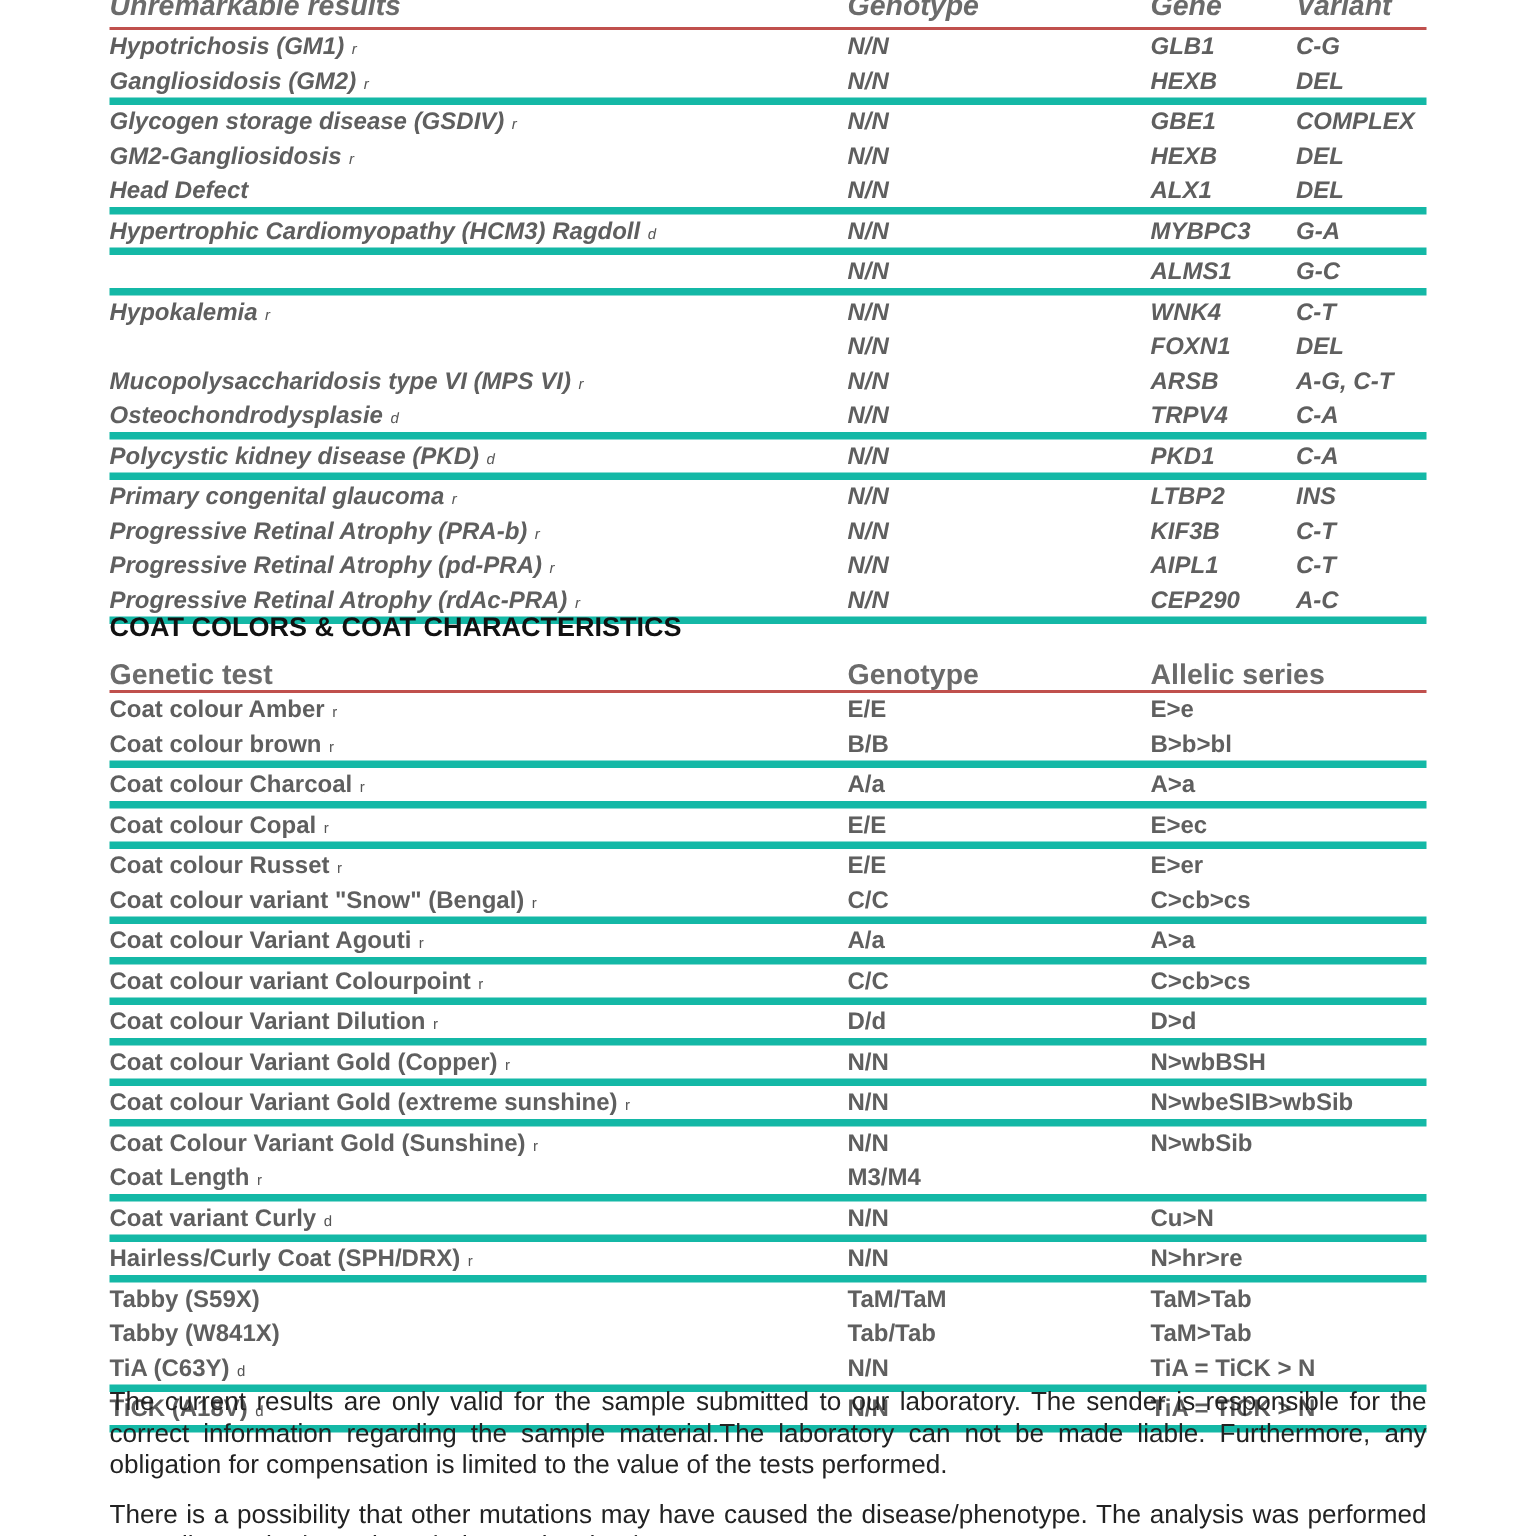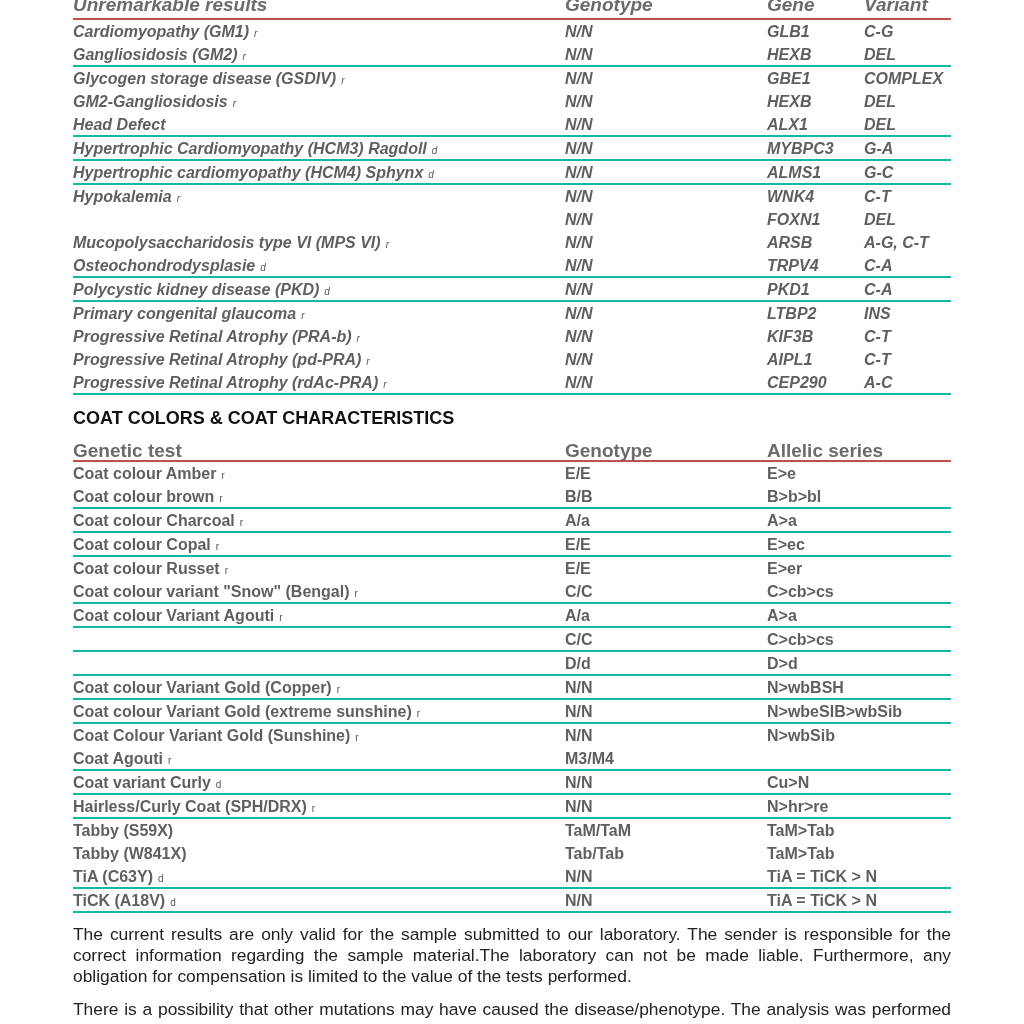--- a/index.html
+++ b/index.html
@@ -35,7 +35,7 @@
   </div>
   <div id="rows1">
       <div class="row nb">
-        <span class="c1"><span style="position: static;">Cardiomyopathy (GM1)</span><span class="sup" style="position: relative;">r</span></span>
+        <span class="c1"><span style="position: static;">Hypotrichosis (GM1)</span><span class="sup" style="position: relative;">r</span></span>
         <span class="c2">N/N</span>
         <span class="c3">GLB1</span>
         <span class="c4">C-G</span>

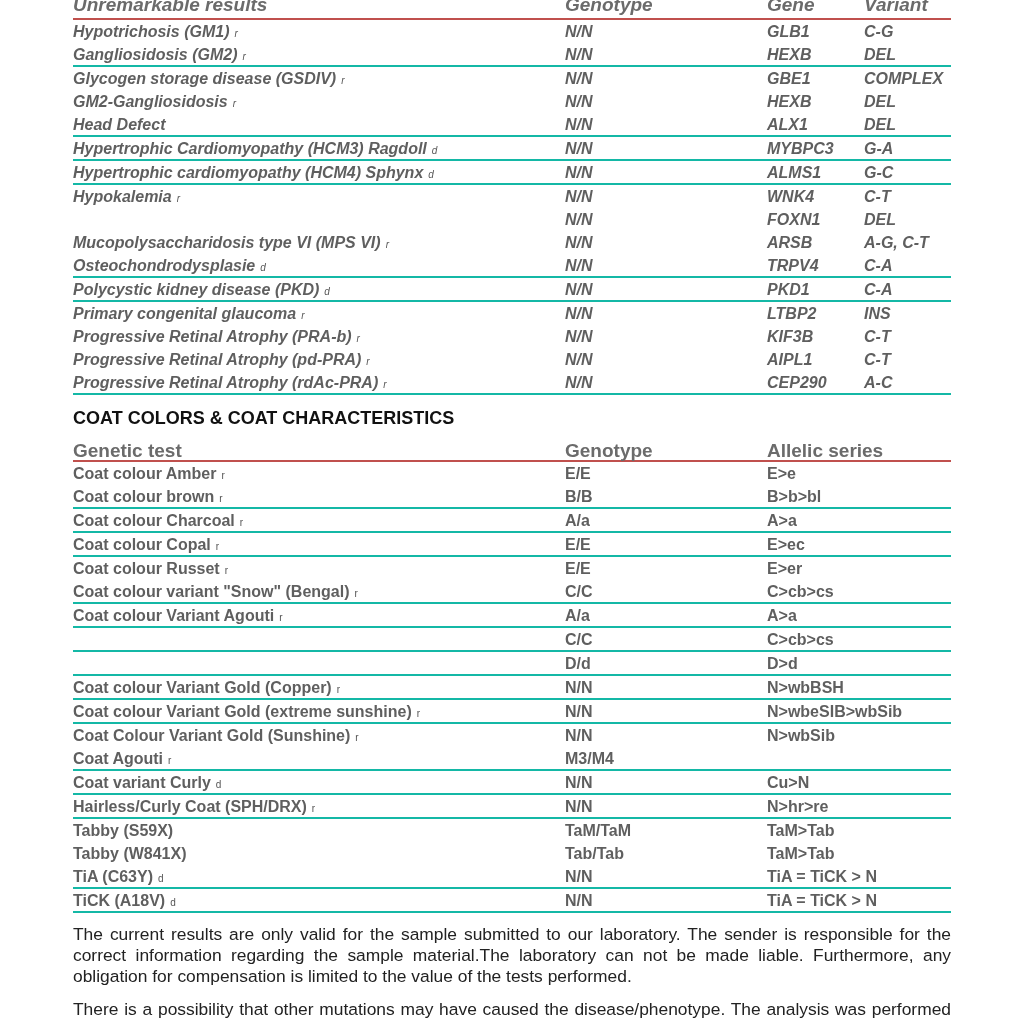--- a/index.html
+++ b/index.html
@@ -7,7 +7,7 @@
   .tbl { position:relative; width:878px; }
   .hdr { position:relative; height:18px; border-bottom:2px solid #c0504d; font-size:19px; font-weight:bold; color:#6b6b6b; }
   .hdr span { position:absolute; bottom:0px; line-height:19px; }
-  .row { position:relative; height:22px; border-bottom:2px solid #14b8a6; font-size:16px; font-weight:bold; color:#5f5f5f; }
+  .row { position:relative; height:22px; border-bottom:5px solid #14b8a6; font-size:16px; font-weight:bold; color:#5f5f5f; }
   .row.nb { border-bottom:1px solid transparent; }
   .row span { position:absolute; top:2px; line-height:20px; white-space:nowrap; }
   .sup { font-size:10px; vertical-align:top; position:relative; top:-3px; margin-left:5px; font-weight:normal; color:#555; }

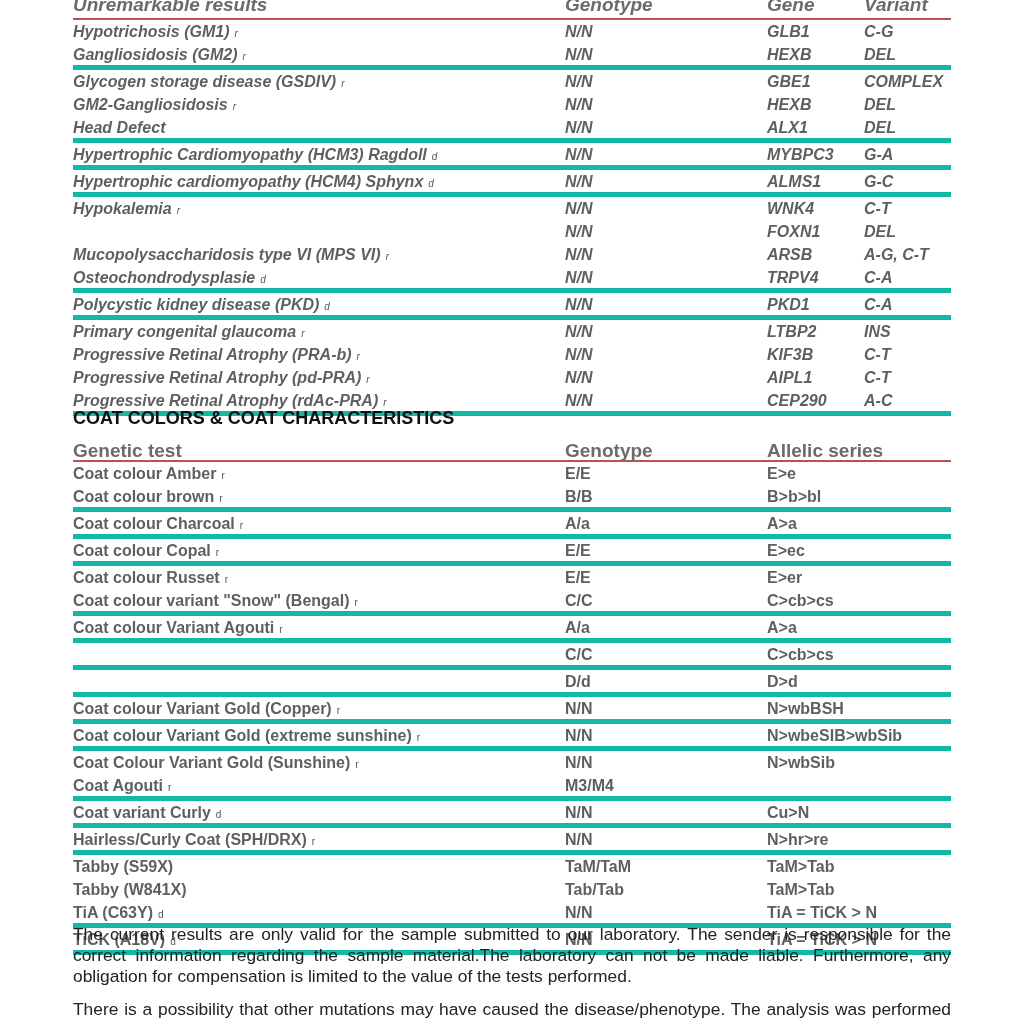--- a/index.html
+++ b/index.html
@@ -71,7 +71,6 @@
         <span class="c4">G-A</span>
       </div>
       <div class="row">
-        <span class="c1"><span style="position: static;">Hypertrophic cardiomyopathy (HCM4) Sphynx</span><span class="sup" style="position: relative;">d</span></span>
         <span class="c2">N/N</span>
         <span class="c3">ALMS1</span>
         <span class="c4">G-C</span>

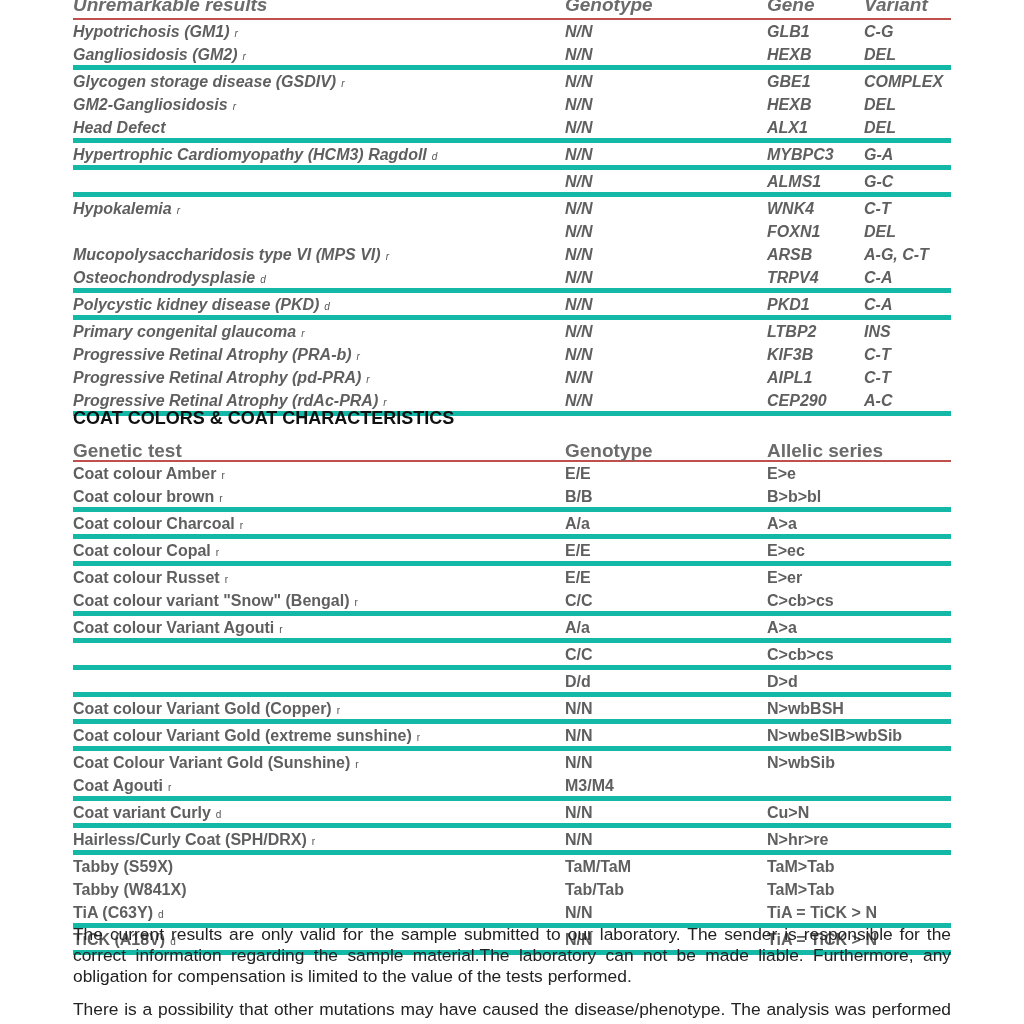--- a/index.html
+++ b/index.html
@@ -176,6 +176,7 @@
         <span class="c3">A&gt;a</span>
       </div>
       <div class="row">
+        <span class="c1"><span style="position: static;">Coat colour variant Colourpoint</span><span class="sup" style="position: relative;">r</span></span>
         <span class="c2">C/C</span>
         <span class="c3">C&gt;cb&gt;cs</span>
       </div>

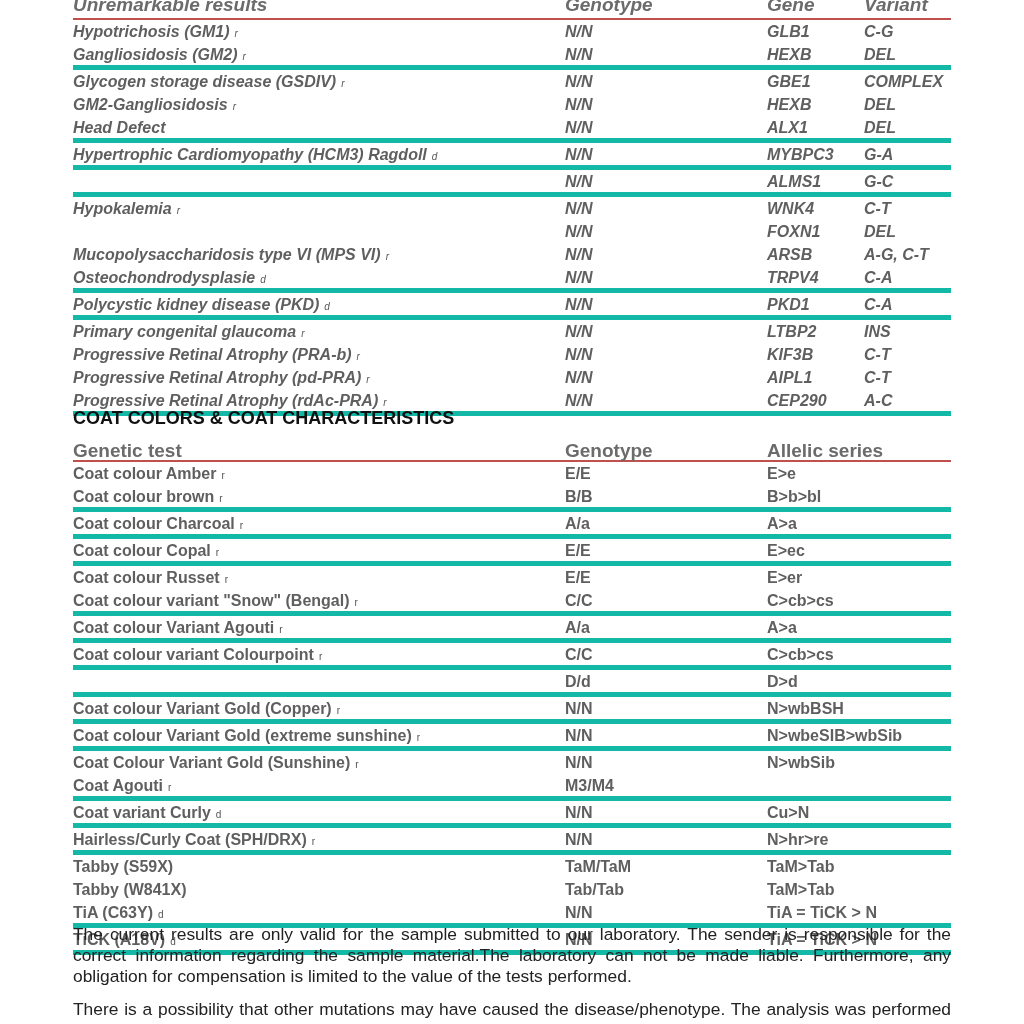--- a/index.html
+++ b/index.html
@@ -181,6 +181,7 @@
         <span class="c3">C&gt;cb&gt;cs</span>
       </div>
       <div class="row">
+        <span class="c1"><span style="position: static;">Coat colour Variant Dilution</span><span class="sup" style="position: relative;">r</span></span>
         <span class="c2">D/d</span>
         <span class="c3">D&gt;d</span>
       </div>

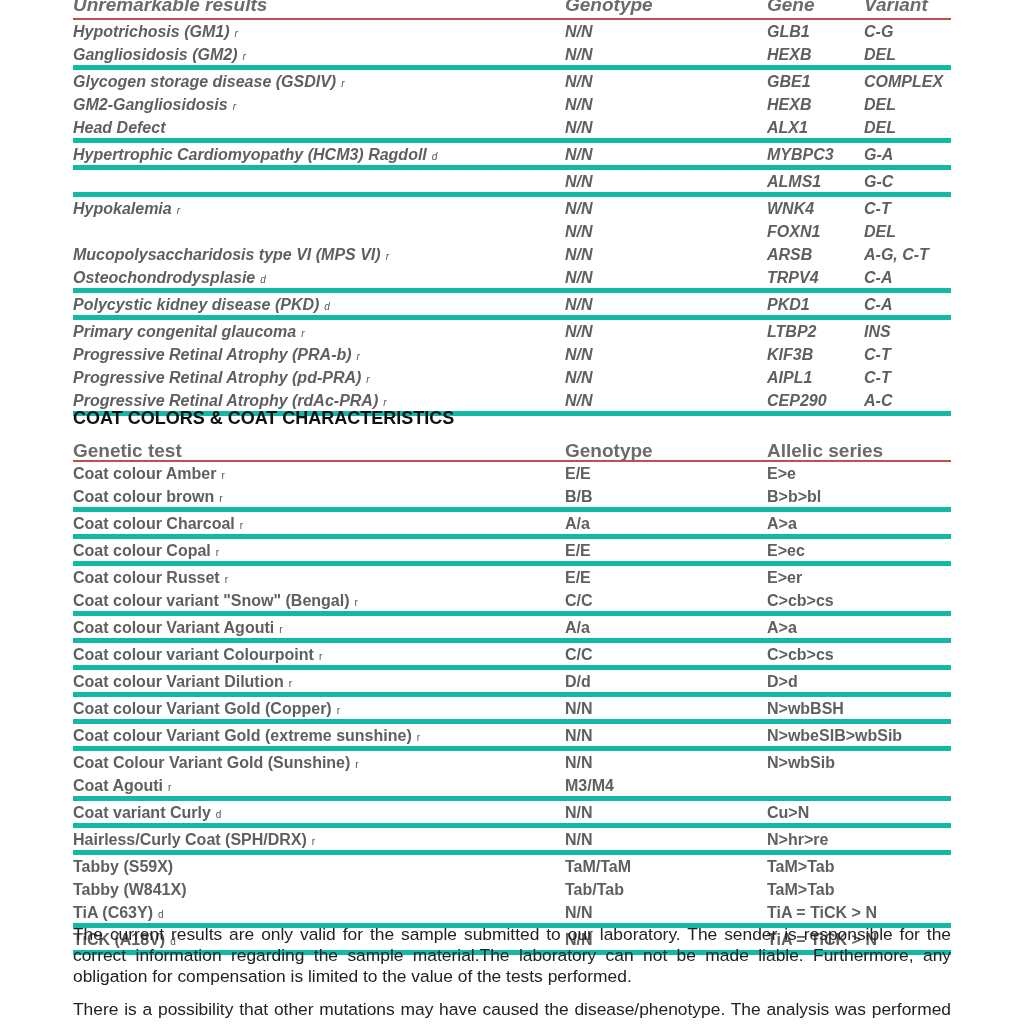--- a/index.html
+++ b/index.html
@@ -201,7 +201,7 @@
         <span class="c3">N&gt;wbSib</span>
       </div>
       <div class="row">
-        <span class="c1"><span style="position: static;">Coat Agouti</span><span class="sup" style="position: relative;">r</span></span>
+        <span class="c1"><span style="position: static;">Coat Length</span><span class="sup" style="position: relative;">r</span></span>
         <span class="c2">M3/M4</span>
         <span class="c3"></span>
       </div>

